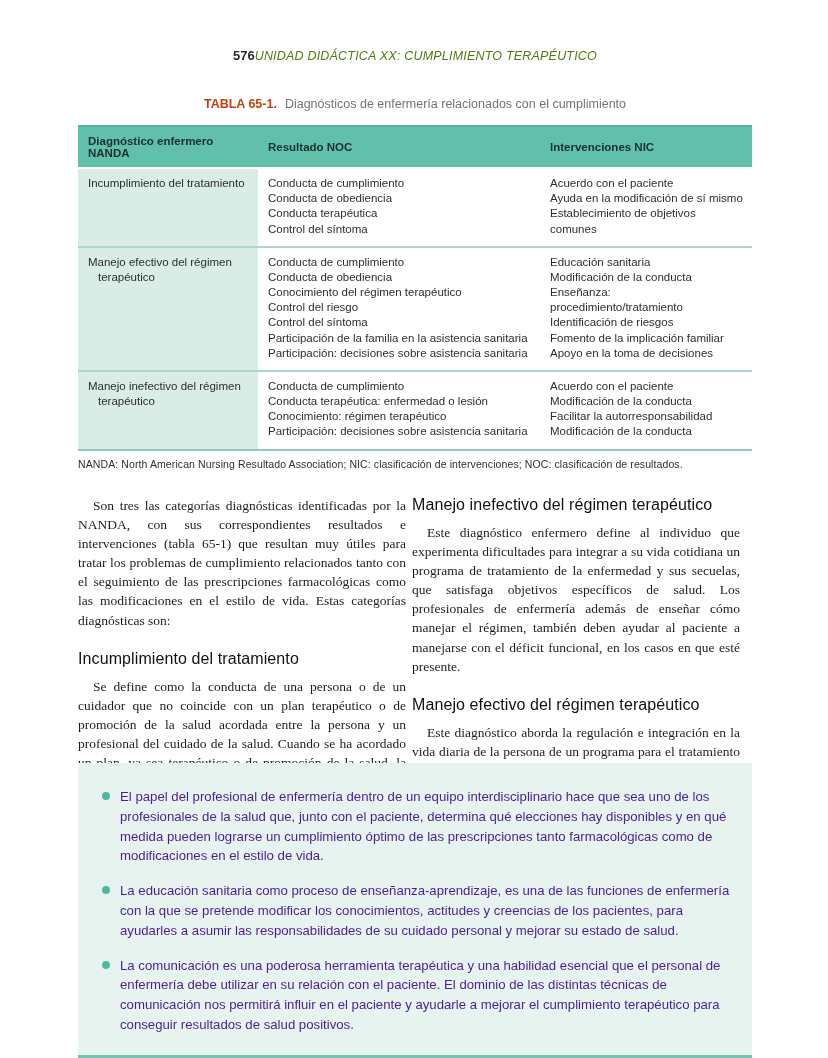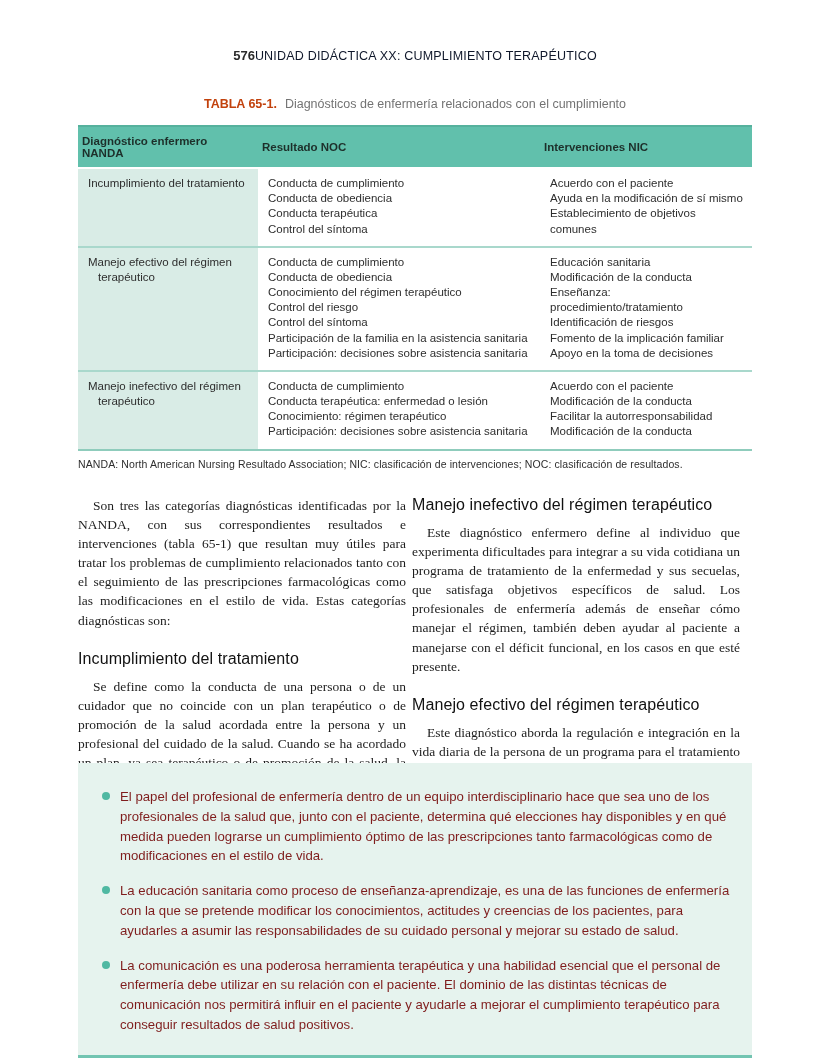--- a/index.html
+++ b/index.html
@@ -20,7 +20,7 @@
   }
   .page-number { font-weight: bold; font-size: 13px; color: #2b2b2b; }
   .running-head {
-    font-size: 12.5px; color: #0f172a;
+    font-style: italic; font-size: 12.5px; color: #4d7c0f;
     letter-spacing: 0.2px;
   }
 

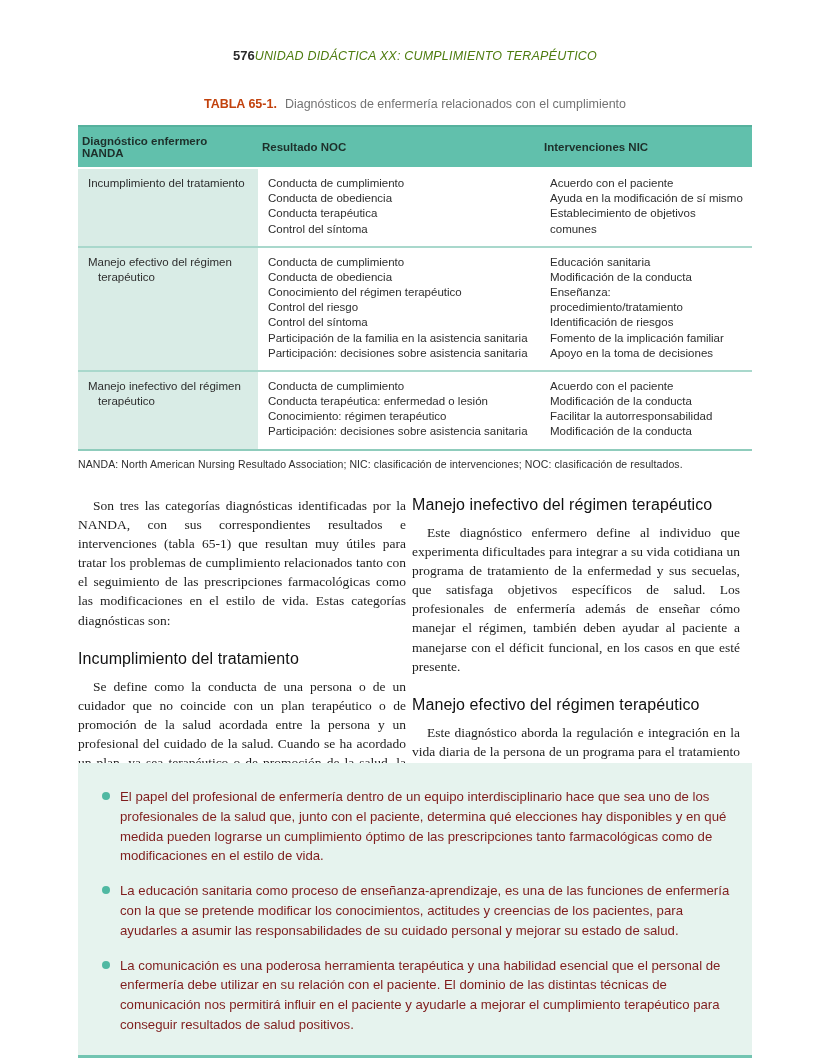--- a/index.html
+++ b/index.html
@@ -39,7 +39,7 @@
   table.data-table thead th {
     background: #61c0ac; color: #1d2f2a;
     text-align: left; font-weight: bold; font-size: 11.5px;
-    padding: 8px 8px 8px 4px;
+    padding: 8px 8px 8px 10px;
     border-bottom: 2px solid #ffffff;
   }
   table.data-table th.col-1 { width: 180px; }

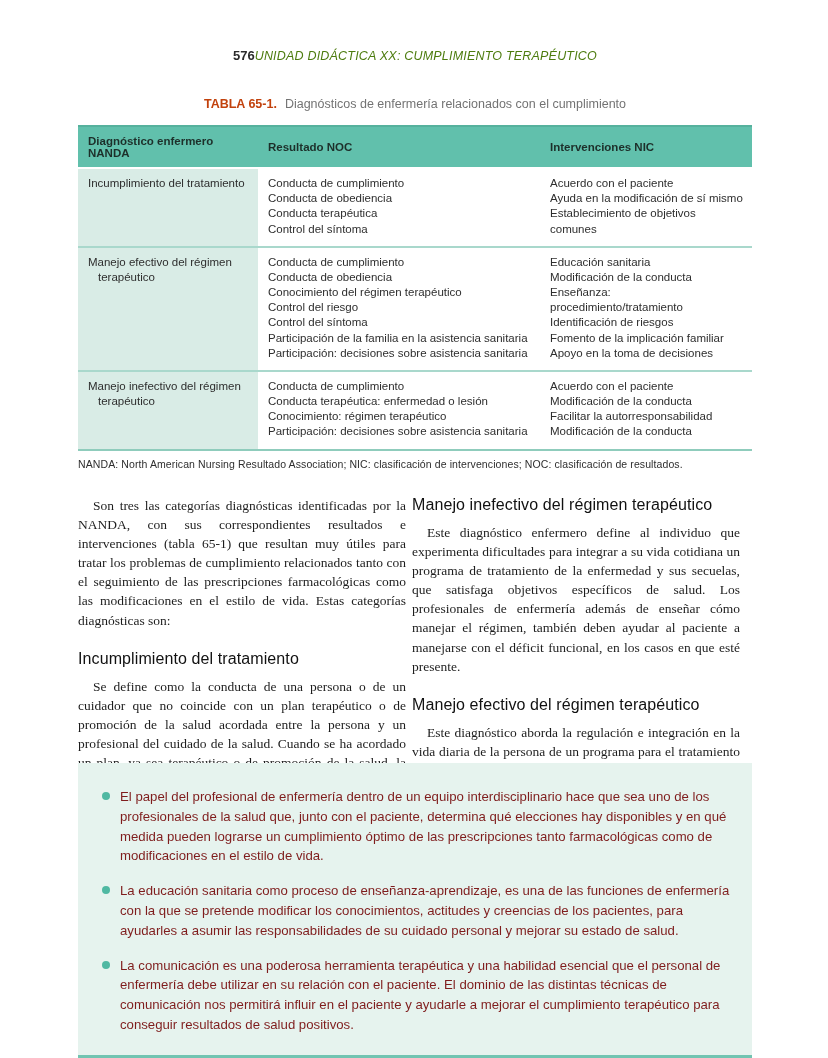--- a/index.html
+++ b/index.html
@@ -105,7 +105,7 @@
     flex: 0 0 8px; width: 8px; height: 8px; border-radius: 50%;
     background: #4fb8a2; margin: 5px 10px 0 2px;
   }
-  .bullet-text { font-size: 13.2px; line-height: 1.5; color: #7f1d1d; }
+  .bullet-text { font-size: 13.2px; line-height: 1.5; color: #4c1d95; }
 </style>
 </head>
 <body>

